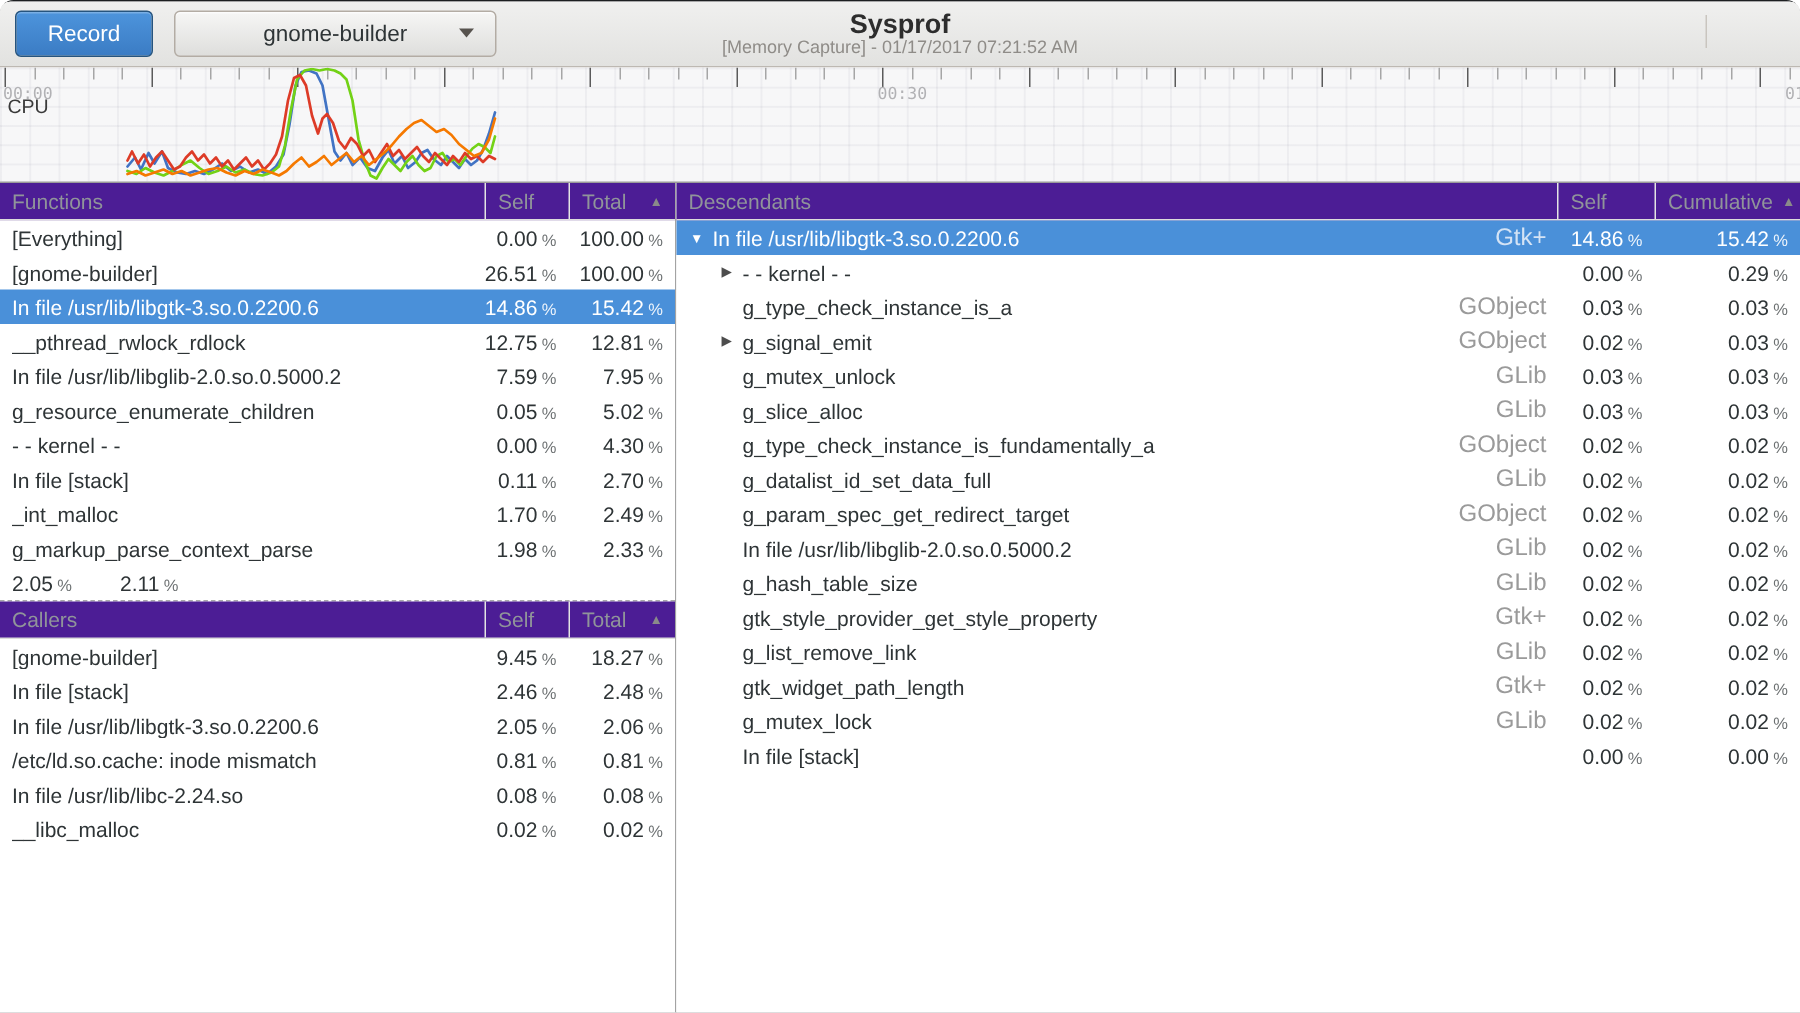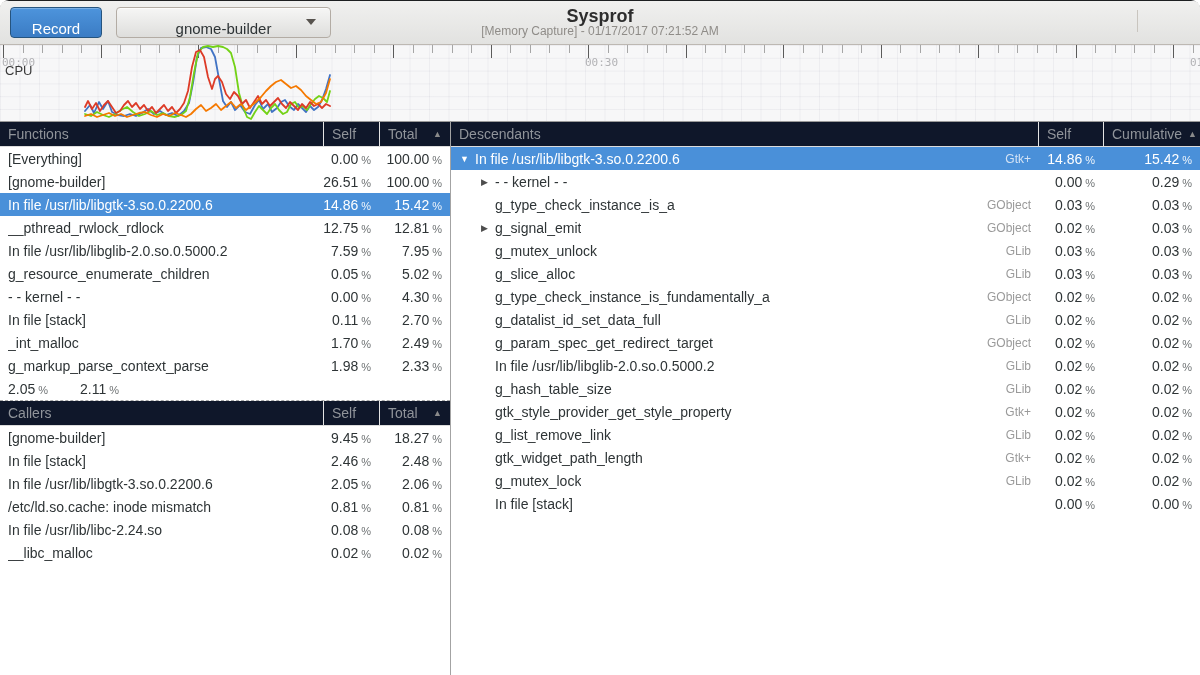--- a/index.html
+++ b/index.html
@@ -13,7 +13,7 @@
   .titlebar { height:44px; flex:0 0 44px; background:linear-gradient(#f0f0ef,#e2e2e0);
     border-bottom:1px solid #bdb8b2; display:flex; align-items:center; position:relative; }
   .tb-left { display:flex; align-items:center; gap:14px; padding-left:10px; }
-  .btn { height:31px; border-radius:4px; font-size:15px; display:flex; align-items:flex-end; justify-content:center; cursor:default; }
+  .btn { height:31px; border-radius:4px; font-size:15px; display:flex; align-items:center; justify-content:center; cursor:default; }
   .record-btn { width:92px; background:linear-gradient(#4d94dc,#3b7cc4); border:1px solid #26547e;
     color:#fff; box-shadow:inset 0 1px 0 rgba(255,255,255,.25); }
   .proc-btn { width:215px; background:linear-gradient(#f6f6f5,#dededc); border:1px solid #b3aca4;

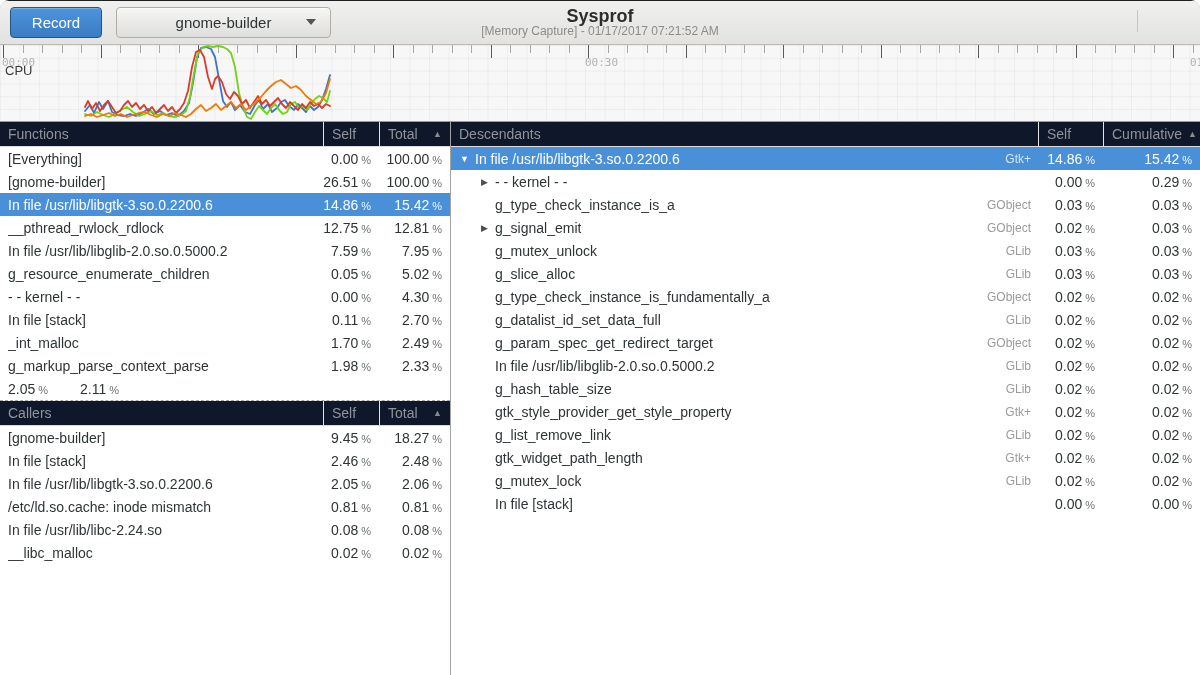--- a/index.html
+++ b/index.html
@@ -55,7 +55,7 @@
   .v-divider { width:1px; flex:0 0 1px; background:#a3a3a3; }
   .right-col { flex:1; display:flex; flex-direction:column; background:#fff; }
 
-  .thead { height:25px; flex:0 0 25px; display:flex; background:#0f172a; border-bottom:1px solid #dcdcdc;
+  .thead { height:25px; flex:0 0 25px; display:flex; background:#4c1d95; border-bottom:1px solid #dcdcdc;
     color:#90949a; font-size:14px; align-items:stretch; }
   .thead .hcell { display:flex; align-items:center; padding:0 8px; }
   .thead .hname { flex:1; }

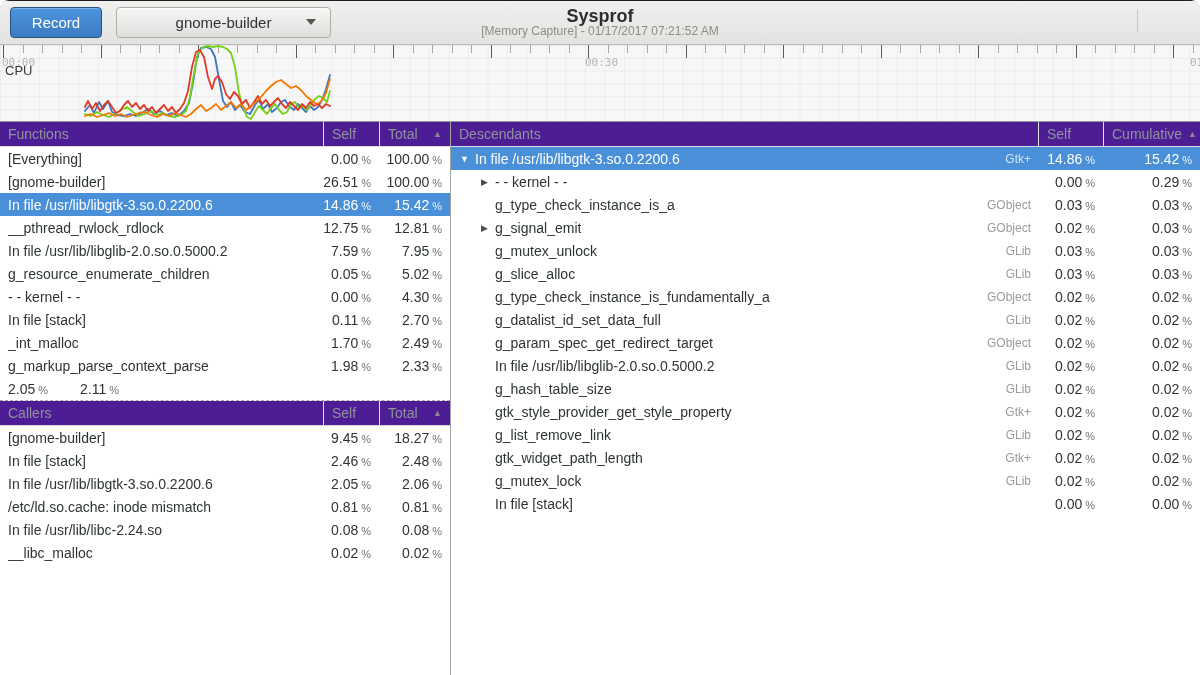--- a/index.html
+++ b/index.html
@@ -67,7 +67,7 @@
   .row.selected { background:#4a90d9; color:#fff; }
   .cell-name { flex:1; display:flex; align-items:center; padding-left:8px; overflow:hidden; white-space:nowrap; min-width:0; }
   .cell-name .lbl { overflow:hidden; text-overflow:ellipsis; white-space:nowrap; }
-  .cat { margin-left:auto; padding-right:7px; font-size:12px; color:#9a9a9a; flex:0 0 auto;text-align:right; }
+  .cat { margin-left:auto; padding-right:7px; font-size:16px; color:#9a9a9a; flex:0 0 auto;text-align:right; }
   .row.selected .cat { color:#d4e3f5; }
   .cell-num { text-align:right; padding-right:8px; flex:0 0 auto; white-space:nowrap; }
   .pct { font-size:11px; opacity:.7; margin-left:3px; }

